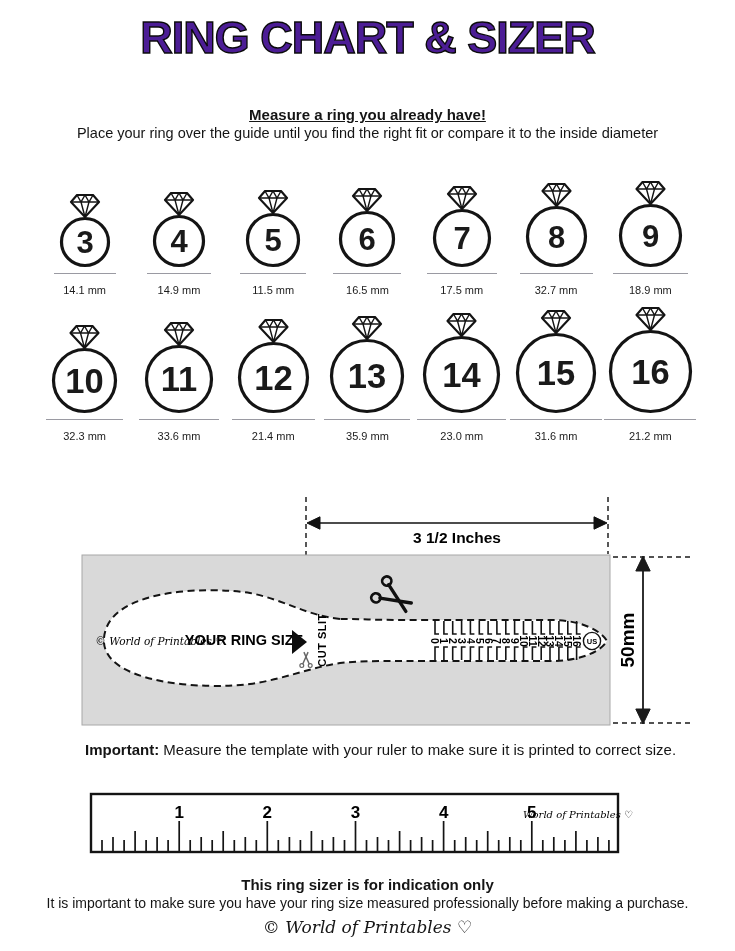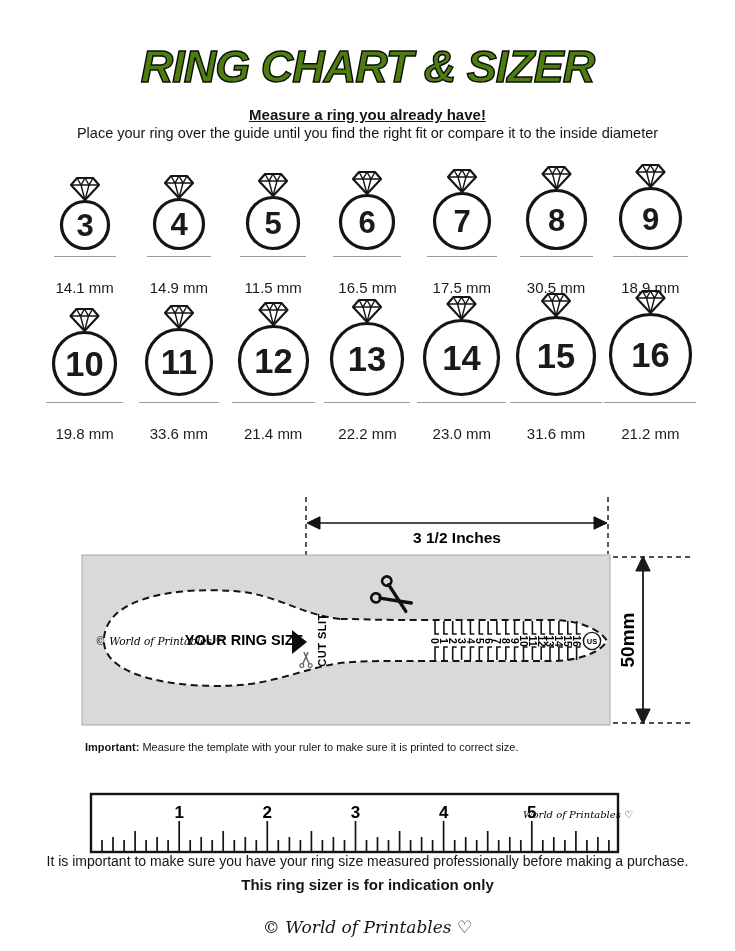--- a/index.html
+++ b/index.html
@@ -8,8 +8,8 @@
   .abs { position:absolute; }
   .center { left:0; width:735px; text-align:center; }
 
-  .page-title { top:41px; font-size:45px; font-weight:bold; letter-spacing:-1px;
-    -webkit-text-stroke:1.4px #0a0a0a; color:#4d7c0f;font-style:italic; }
+  .page-title { top:12px; font-size:45px; font-weight:bold; letter-spacing:-1px;
+    -webkit-text-stroke:1.4px #0a0a0a; color:#4c1d95; }
   .intro-head { top:106px; font-size:15px; font-weight:bold;text-decoration:underline; }
   .intro-sub  { top:125px; font-size:14.5px; }
 

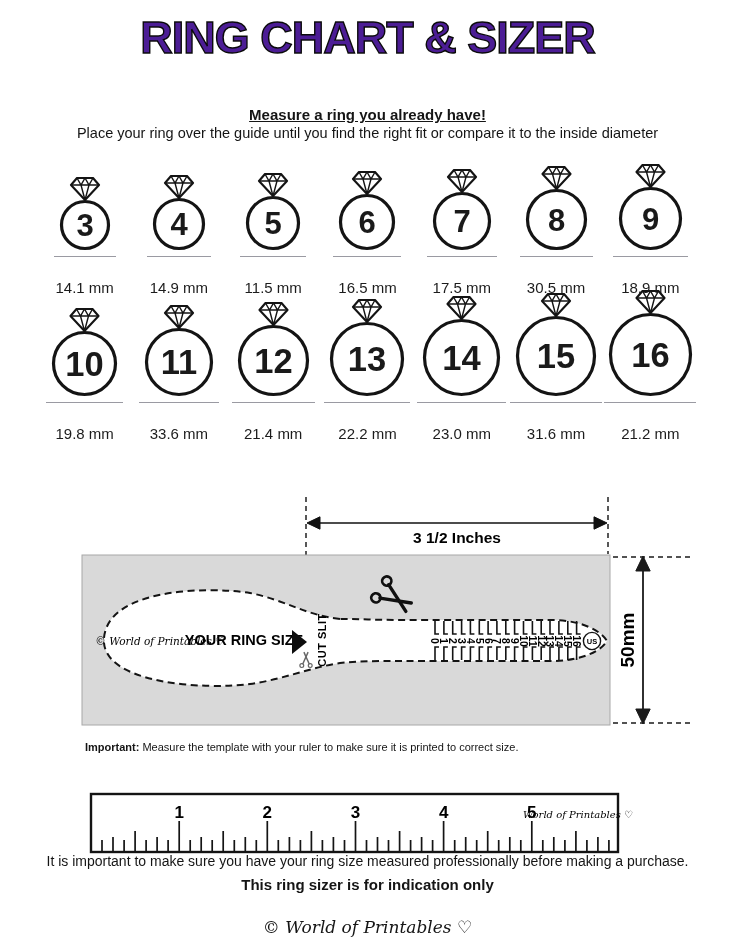--- a/index.html
+++ b/index.html
@@ -20,7 +20,7 @@
   .ring-item { width:94.3px; display:flex; flex-direction:column; align-items:center;
     justify-content:flex-end; }
   .ring-underline { height:1px; background:#9a9aa2; margin-top:4px; }
-  .ring-mm { font-size:15px; margin-top:22px; color:#1c1c1c; }
+  .ring-mm { font-size:11px; margin-top:10px; color:#1c1c1c; }
   .ringnum { font-weight:600; fill:#1a1a1a; }
 
   .sizer-svg { top:488px; left:0; }

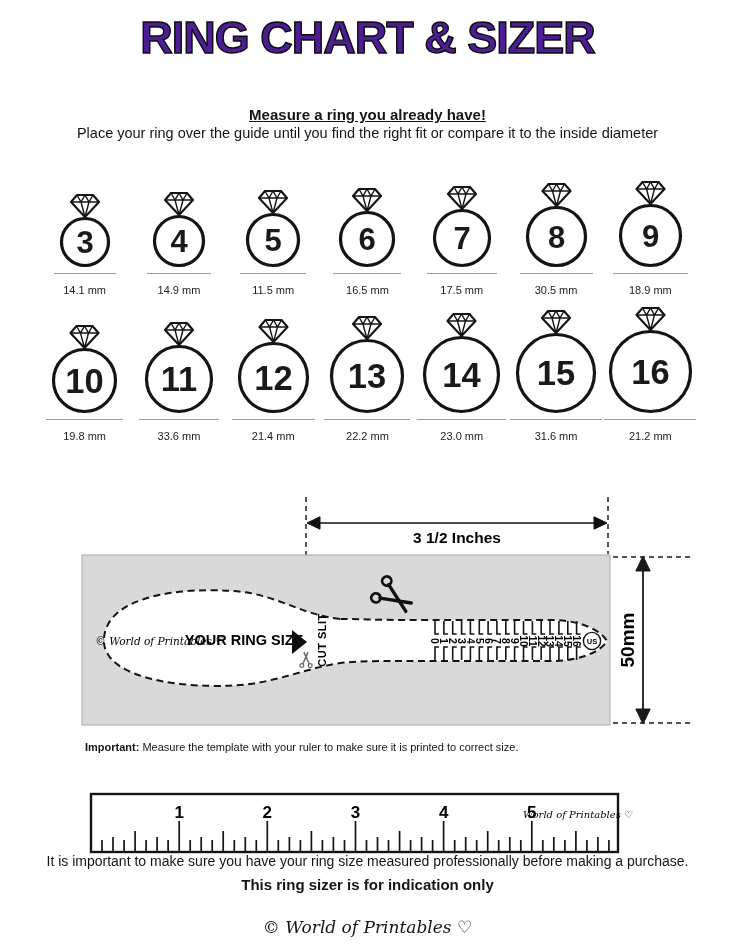--- a/index.html
+++ b/index.html
@@ -112,7 +112,7 @@
       <text class="ringnum" x="33.5" y="53.5" dy="0.36em" text-anchor="middle" font-size="31">8</text>
     </svg>
     <div class="ring-underline" style="width:73px"></div>
-    <div class="ring-mm">30.5 mm</div>
+    <div class="ring-mm">32.7 mm</div>
   </div>
     <div class="ring-item">
     <svg width="69" height="88" viewBox="0 0 69 88">

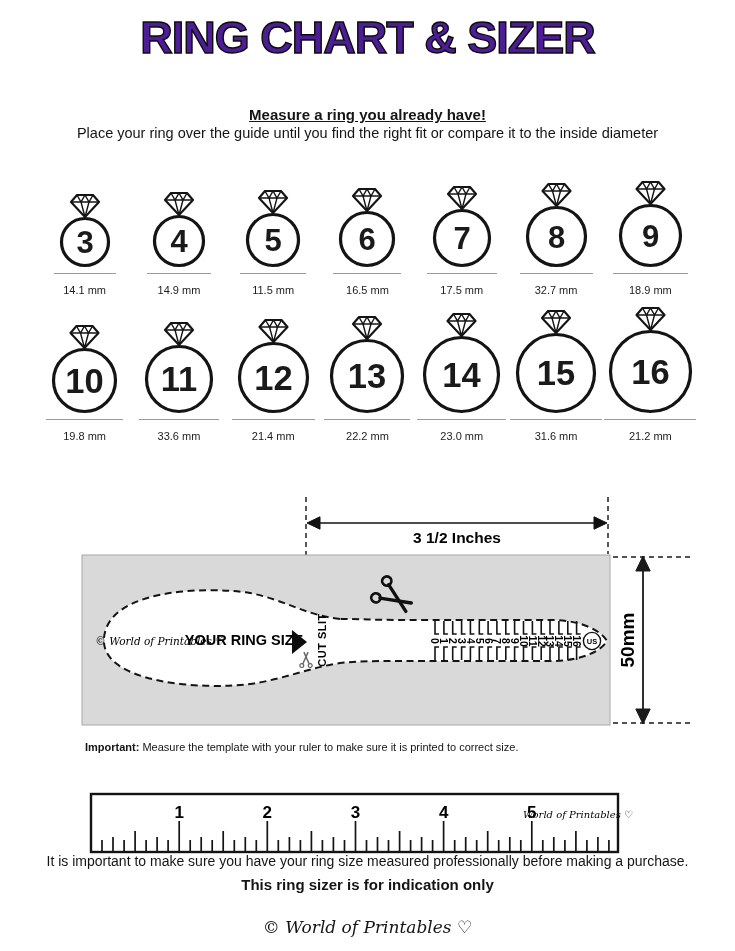--- a/index.html
+++ b/index.html
@@ -138,7 +138,7 @@
       <text class="ringnum" x="35.5" y="55.5" dy="0.36em" text-anchor="middle" font-size="34.5">10</text>
     </svg>
     <div class="ring-underline" style="width:77px"></div>
-    <div class="ring-mm">19.8 mm</div>
+    <div class="ring-mm">32.3 mm</div>
   </div>
     <div class="ring-item">
     <svg width="74" height="93" viewBox="0 0 74 93">

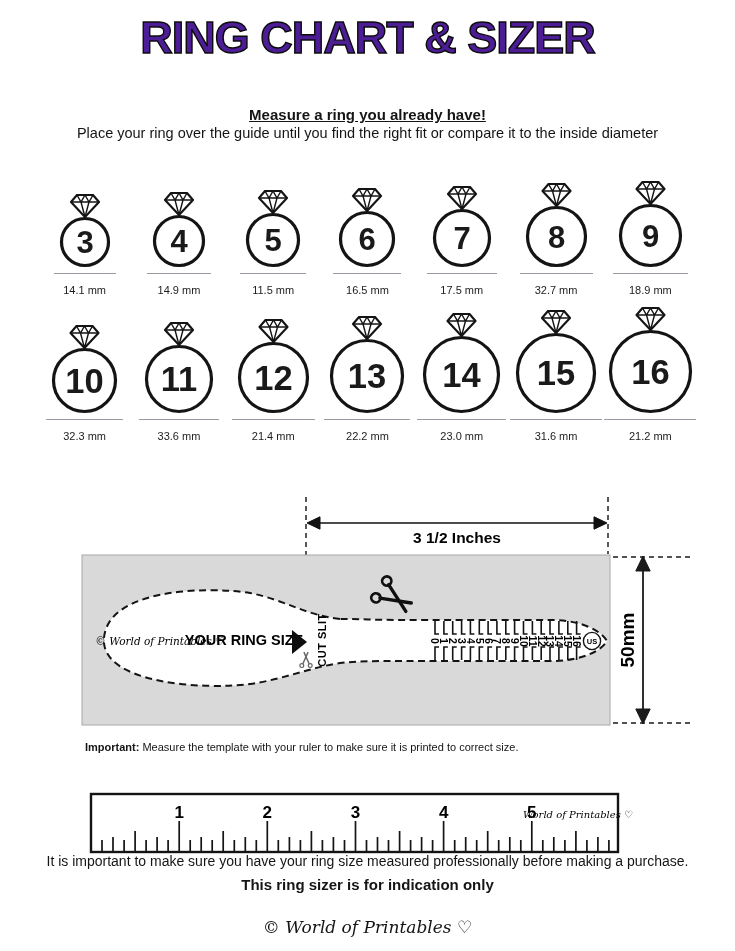--- a/index.html
+++ b/index.html
@@ -174,7 +174,7 @@
       <text class="ringnum" x="40" y="60" dy="0.36em" text-anchor="middle" font-size="34.5">13</text>
     </svg>
     <div class="ring-underline" style="width:86px"></div>
-    <div class="ring-mm">22.2 mm</div>
+    <div class="ring-mm">35.9 mm</div>
   </div>
     <div class="ring-item">
     <svg width="83" height="102" viewBox="0 0 83 102">

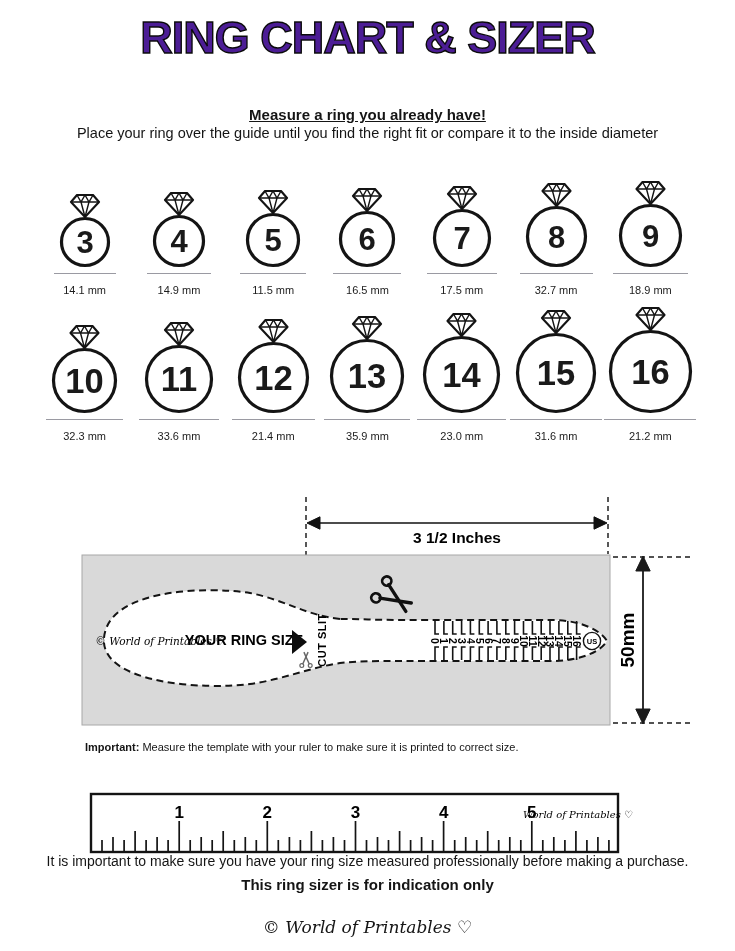--- a/index.html
+++ b/index.html
@@ -26,7 +26,7 @@
   .sizer-svg { top:488px; left:0; }
   .ruler-svg { top:790px; left:0; }
 
-  .important-note { top:741px; left:85px; width:600px; font-size:11px; }
+  .important-note { top:741px; left:85px; width:600px; font-size:15px; }
   .footer-head { top:876px; font-size:15px; font-weight:bold;text-align:center; }
   .footer-text { top:853px; font-size:14px; }
   .footer-brand { top:917px; font-size:17px; font-family:"DejaVu Serif", serif; font-style:italic; }

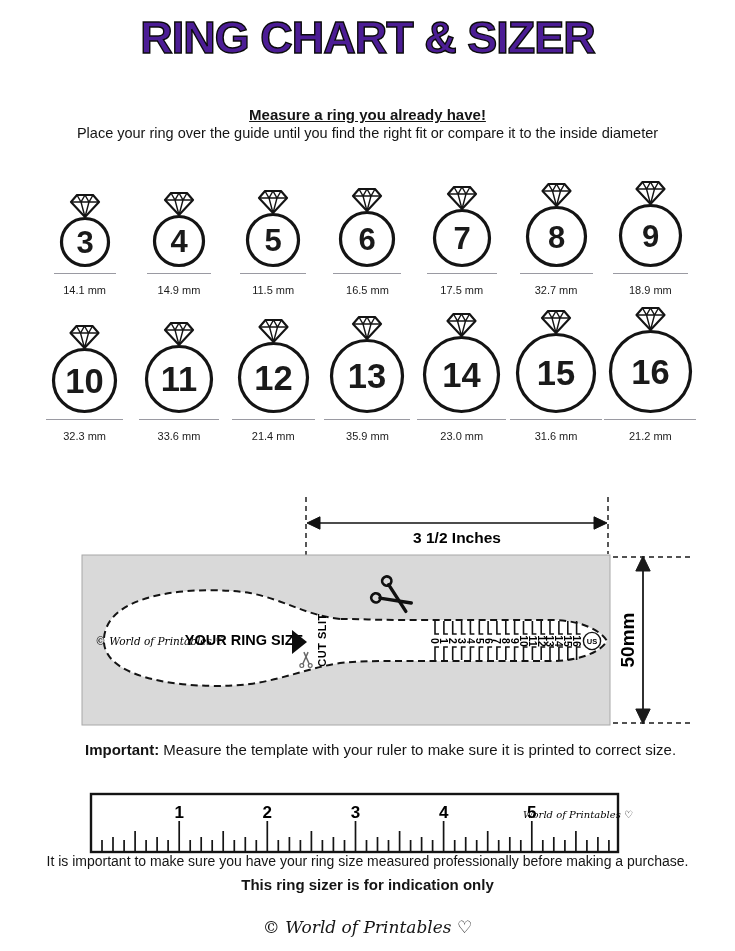--- a/index.html
+++ b/index.html
@@ -28,7 +28,7 @@
 
   .important-note { top:741px; left:85px; width:600px; font-size:15px; }
   .footer-head { top:876px; font-size:15px; font-weight:bold;text-align:center; }
-  .footer-text { top:853px; font-size:14px; }
+  .footer-text { top:895px; font-size:14px; }
   .footer-brand { top:917px; font-size:17px; font-family:"DejaVu Serif", serif; font-style:italic; }
 
   svg text { font-family:"Liberation Sans", sans-serif; }

